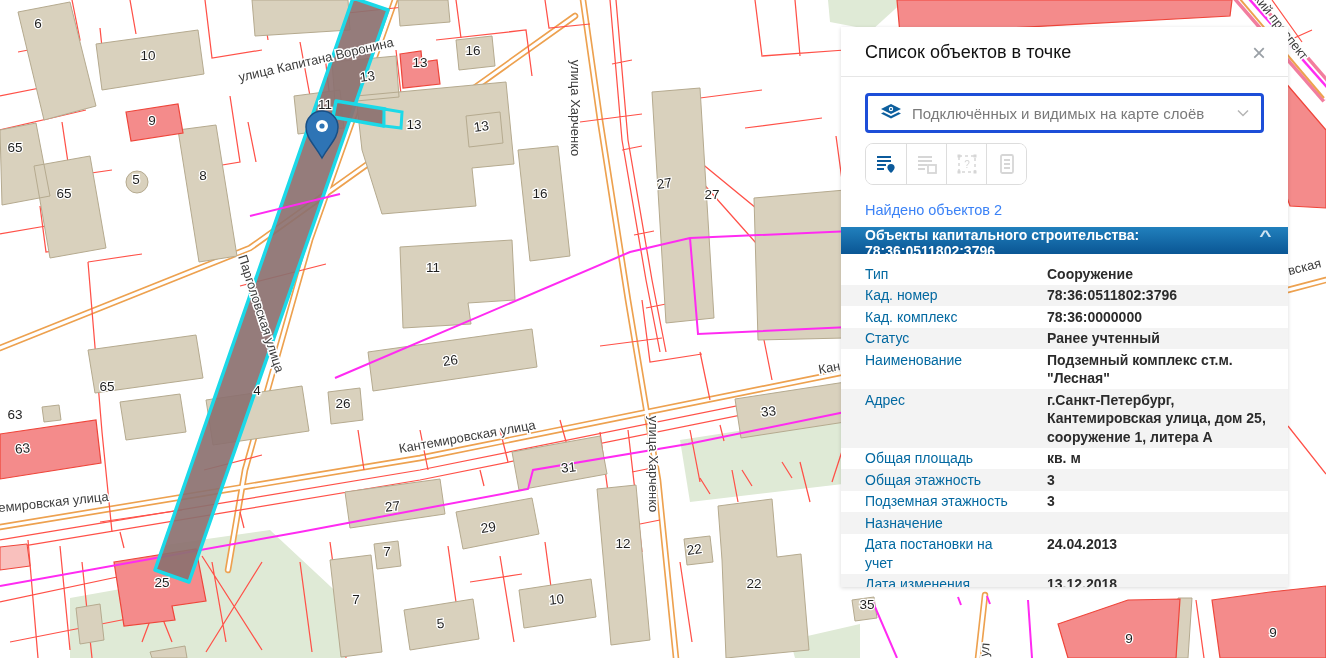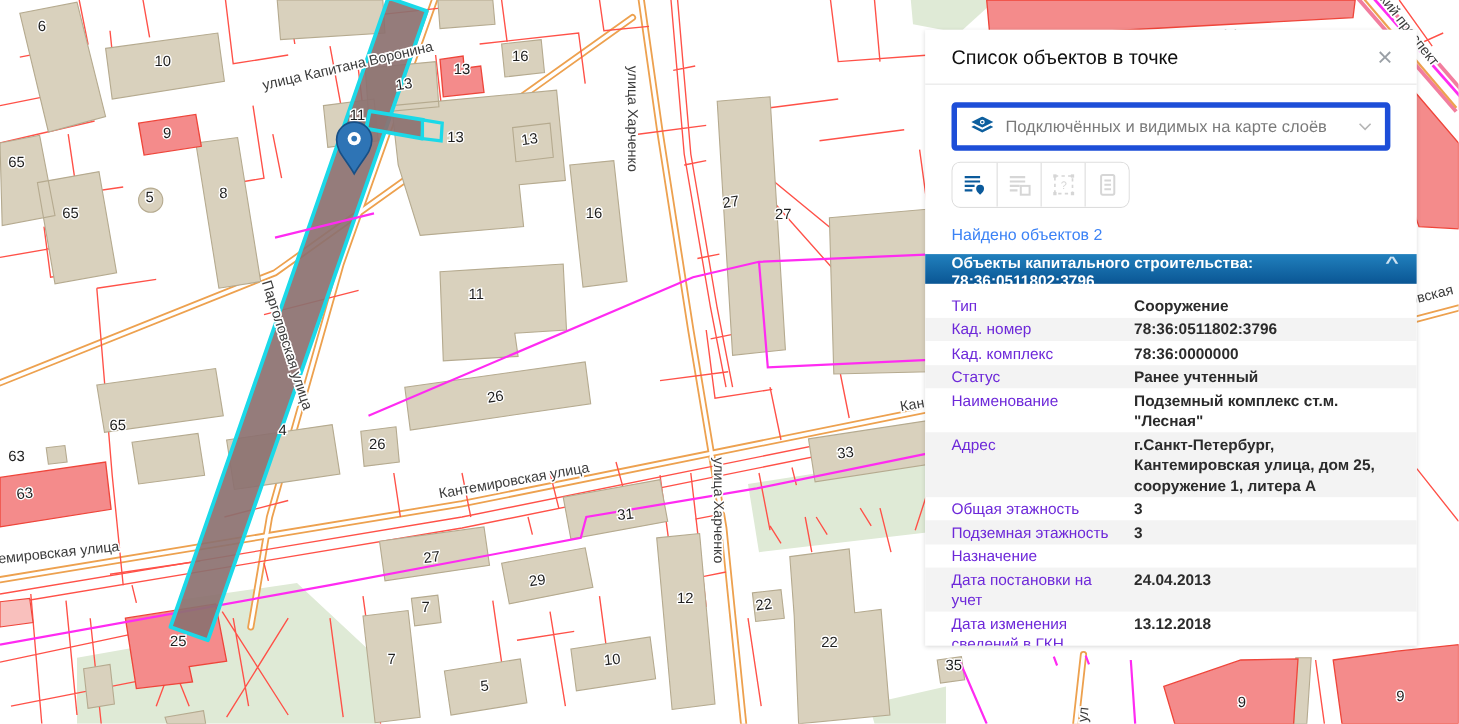--- a/index.html
+++ b/index.html
@@ -28,7 +28,7 @@
   .panel-title{font-size:18px;color:#101010;}
   .close-btn{color:#9aa0a6;font-size:24px;line-height:20px;cursor:pointer;background:none;border:none;padding:0 2px;font-family:inherit;}
   .panel-body{padding:16px 24px 0 24px;}
-  .dropdown{height:34px;border:5px solid #1d4ed8;border-radius:4px;display:flex;align-items:center;padding:0 12px;gap:10px;color:#7a7a7a;font-size:15px;cursor:pointer;background:#fff;}
+  .dropdown{height:34px;border:3px solid #1d4ed8;border-radius:4px;display:flex;align-items:center;padding:0 12px;gap:10px;color:#7a7a7a;font-size:15px;cursor:pointer;background:#fff;}
   .dd-chevron{margin-left:auto;}
   .toolbar{display:flex;margin-top:10px;width:max-content;border:1px solid #ddd;border-radius:8px;overflow:hidden;}
   .tbtn{width:40px;height:40px;display:flex;align-items:center;justify-content:center;background:#fff;border:none;border-left:1px solid #ddd;cursor:pointer;padding:0;}

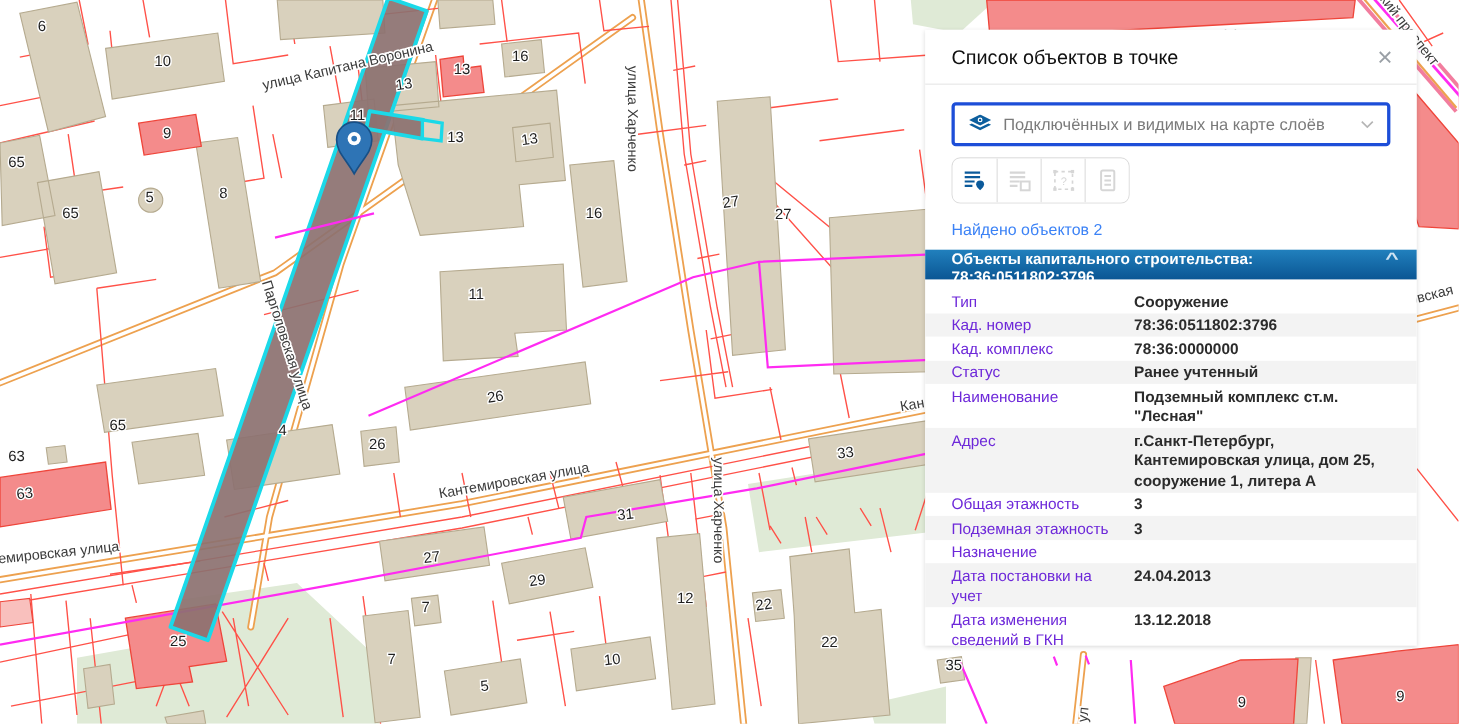--- a/index.html
+++ b/index.html
@@ -41,7 +41,7 @@
   .attr-table{font-size:14px;margin-top:9px;}
   .attr-row{display:flex;padding:1.5px 12px 1.5px 24px;line-height:18.5px;}
   .attr-row:nth-child(even){background:#f3f3f3;}
-  .attr-label{width:158px;flex:none;color:#6d28d9;padding-right:8px;}
+  .attr-label{width:158px;flex:none;color:#0369a1;padding-right:24px;}
   .attr-value{flex:1;color:#2b2b2b;font-weight:bold;}
 </style>
 </head>

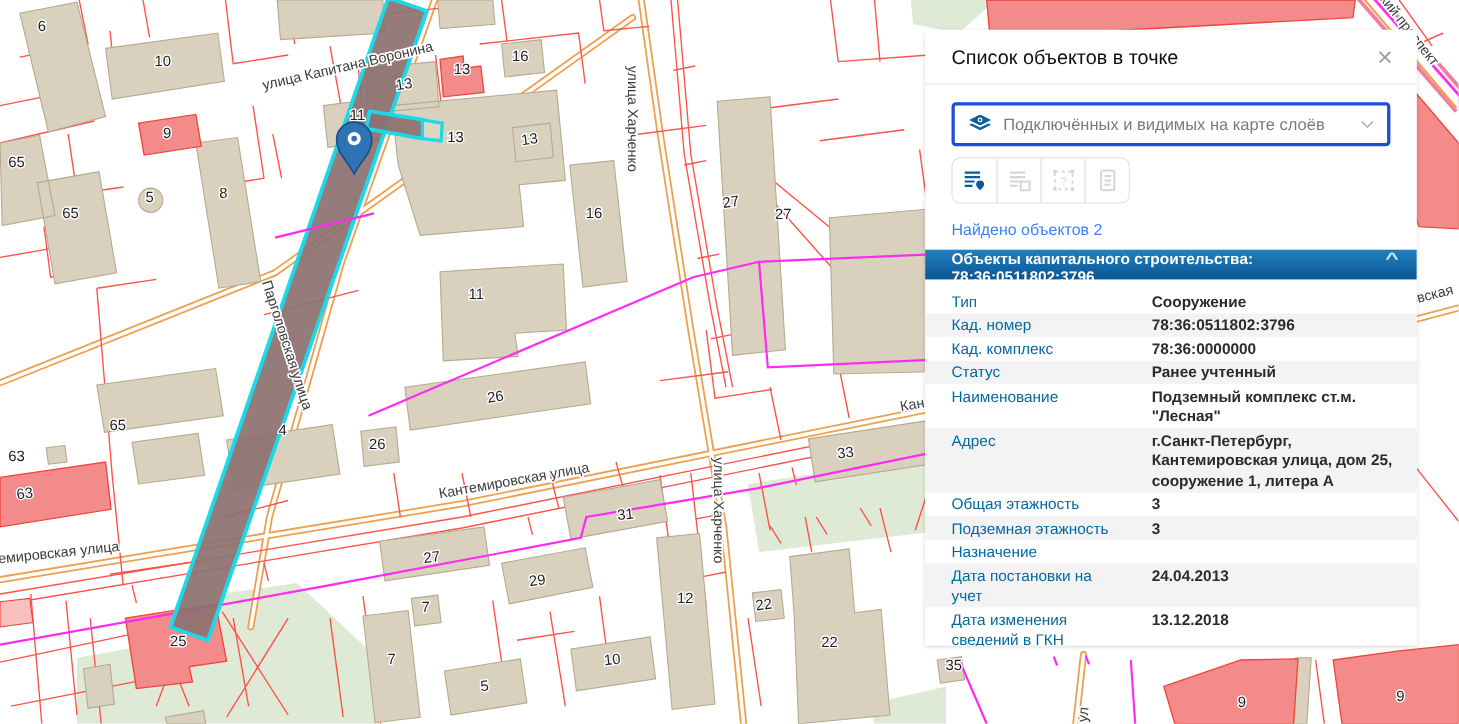--- a/index.html
+++ b/index.html
@@ -270,6 +270,10 @@
     <div class="attr-value">г.Санкт-Петербург, Кантемировская улица, дом 25, сооружение 1, литера А</div>
   </div>
 
+  <div class="attr-row">
+    <div class="attr-label">Общая площадь</div>
+    <div class="attr-value">кв. м</div>
+  </div>
 
   <div class="attr-row">
     <div class="attr-label">Общая этажность</div>

